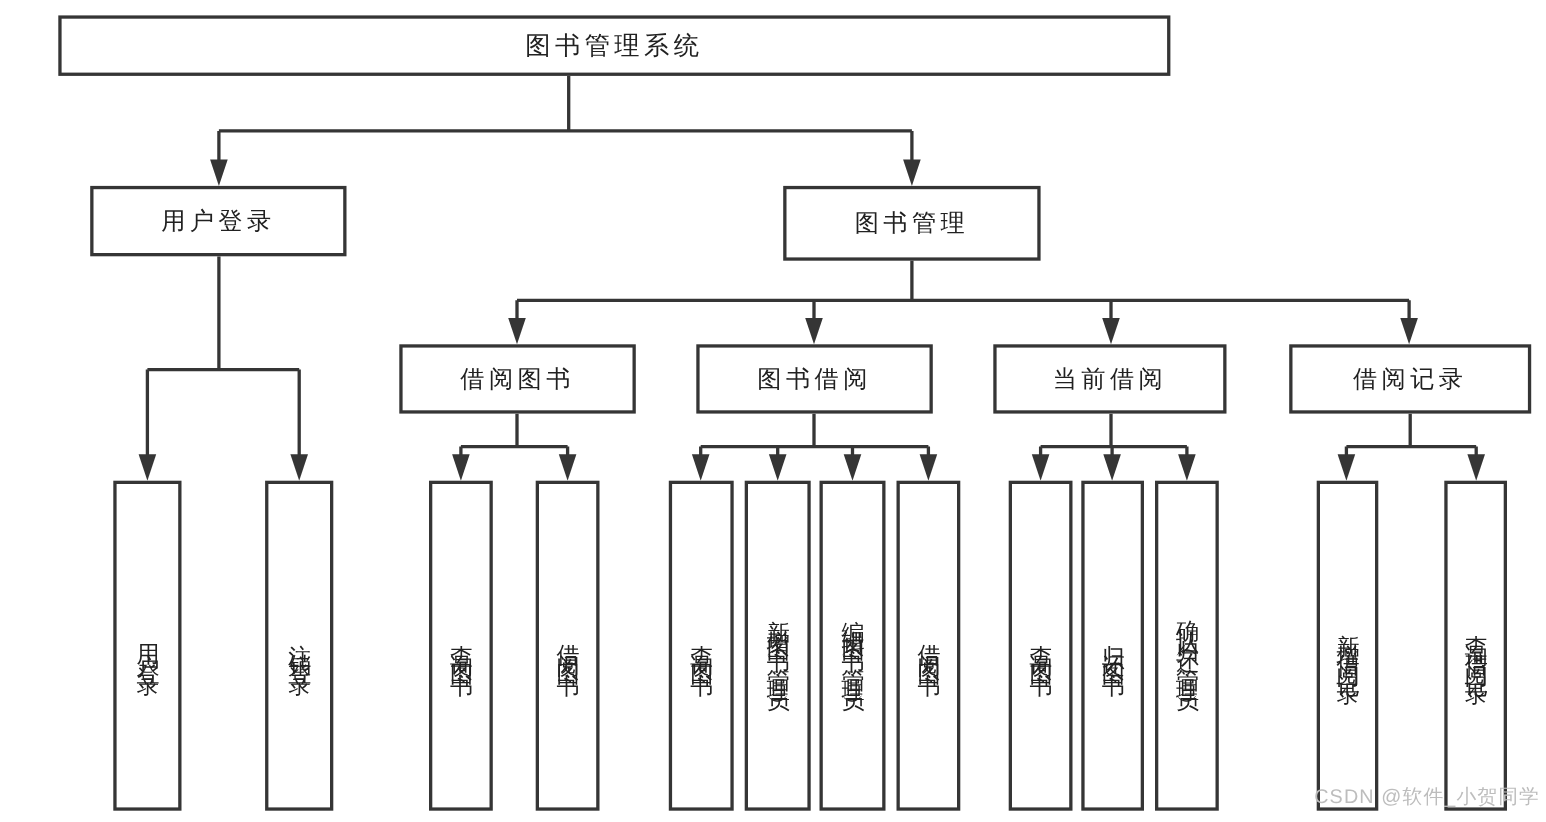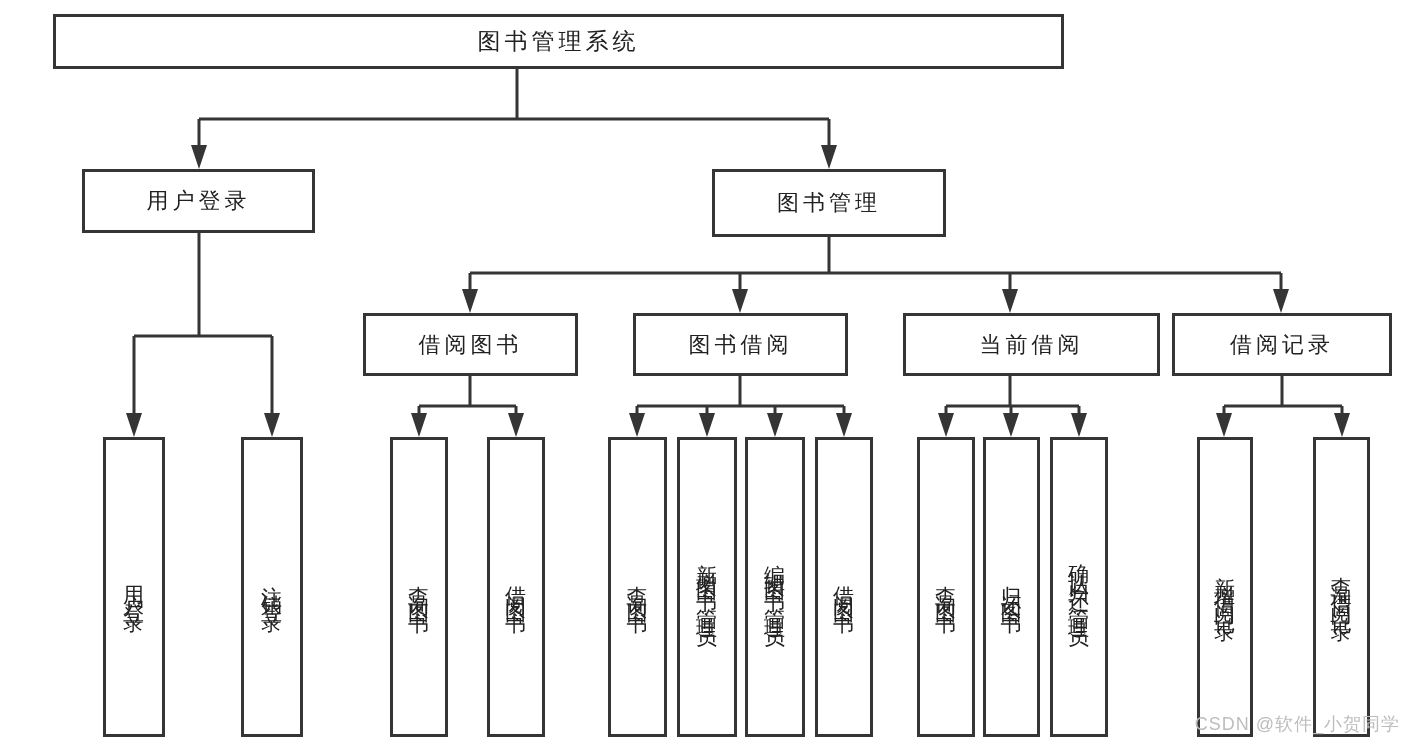--- a/index.html
+++ b/index.html
@@ -119,7 +119,7 @@
   <div class="node h" style="left:633px; top:313px; width:215px; height:63px;">
     <span class="lbl">图书借阅</span>
   </div>
-  <div class="node h" style="left:903px; top:313px; width:257px; height:63px;justify-content:center;">
+  <div class="node h" style="left:903px; top:313px; width:212px; height:63px;justify-content:center;">
     <span class="lbl">当前借阅</span>
   </div>
   <div class="node h" style="left:1172px; top:313px; width:220px; height:63px;justify-content:center;">

